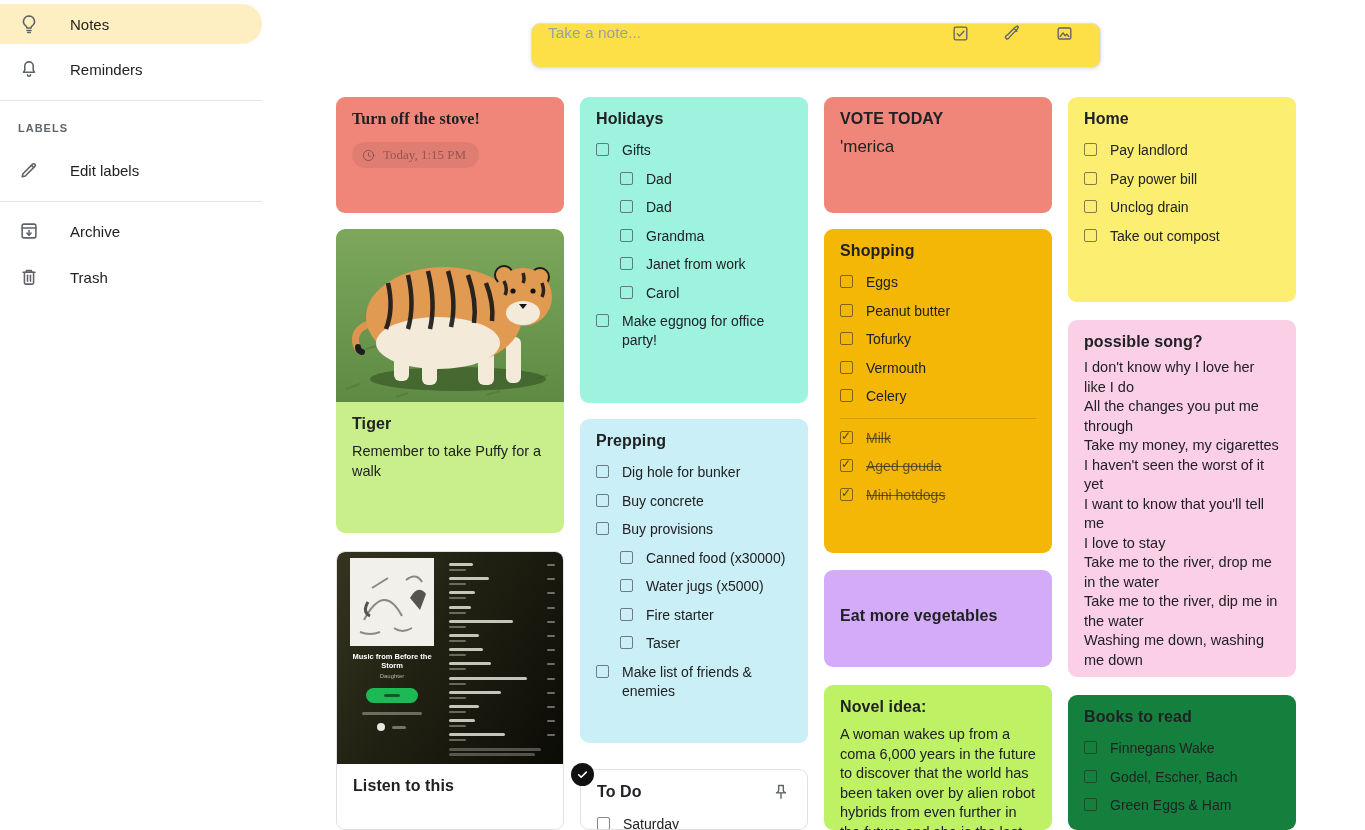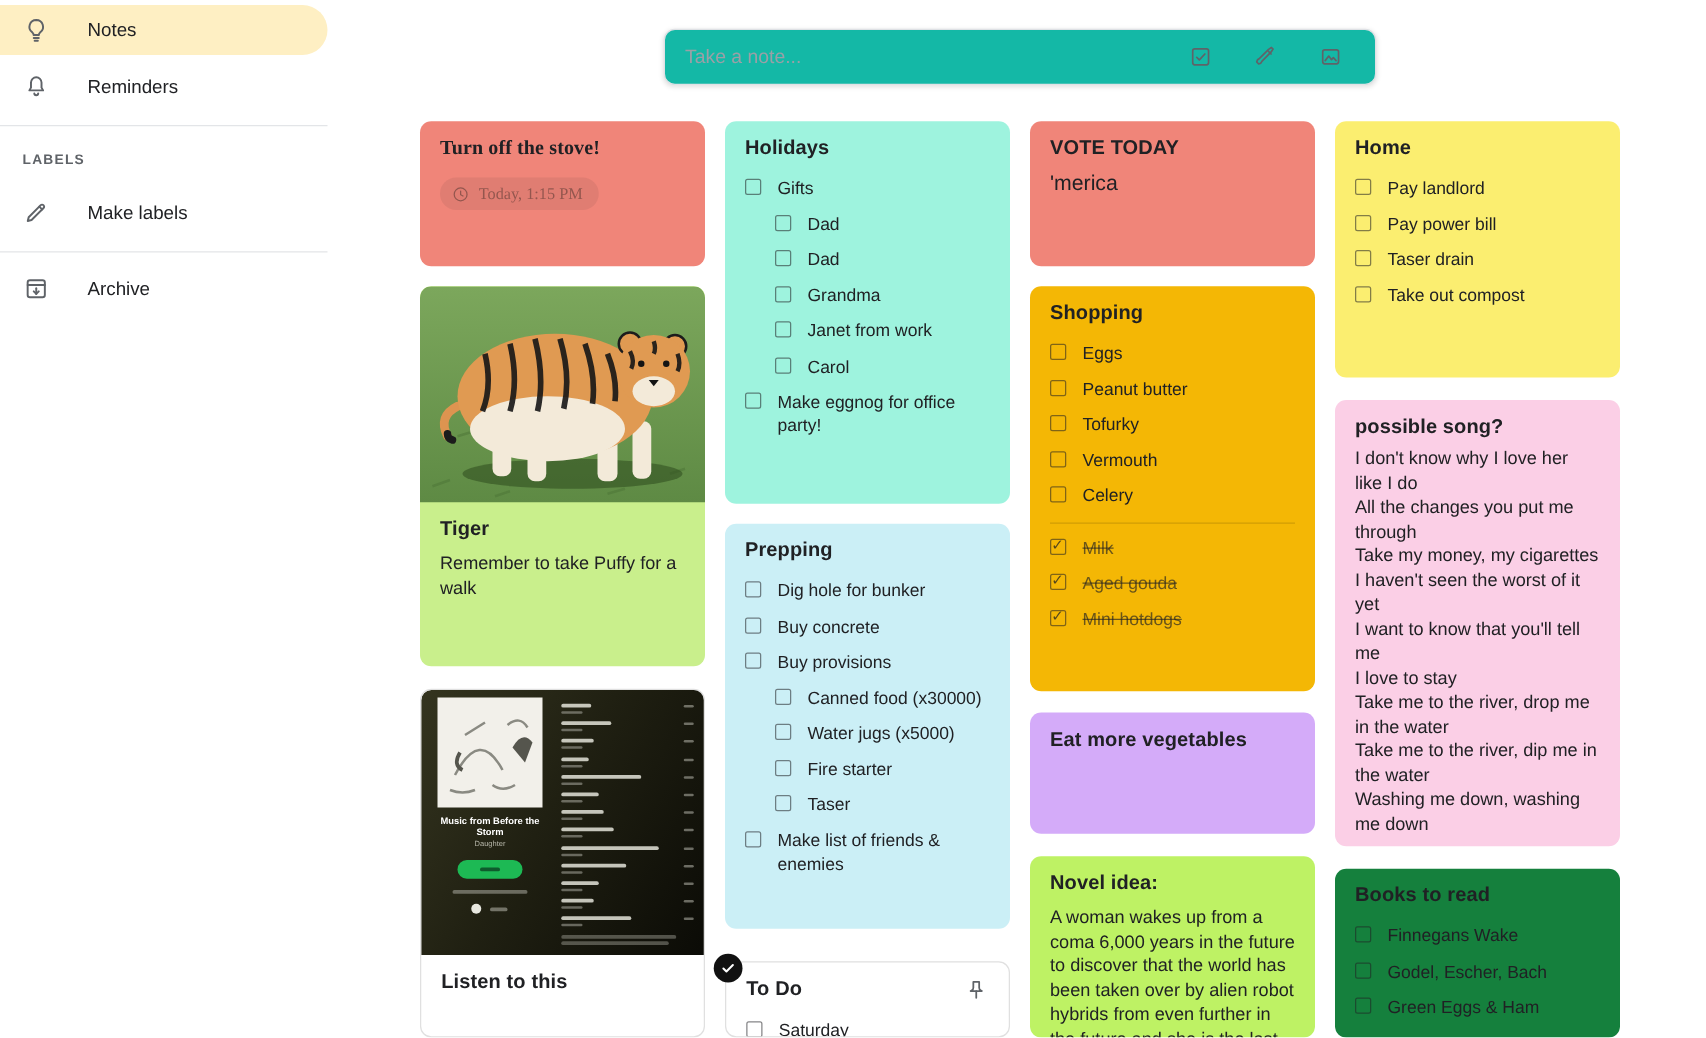--- a/index.html
+++ b/index.html
@@ -19,9 +19,9 @@
   svg.icn { stroke:#5f6368; fill:none; stroke-width:1.7; stroke-linecap:round; stroke-linejoin:round; width:100%; height:100%; }
 
   
-  .composer { position:absolute; left:531px; top:23px; width:570px; height:45px; background:#14b8a6;
+  .composer { position:absolute; left:531px; top:23px; width:570px; height:45px; background:#fde047;
     border:1px solid #dfe1e5; border-radius:9px; box-shadow:0 1px 4px rgba(0,0,0,.13);
-    display:flex; align-items:center; }
+    display:flex; align-items:flex-start; }
   .composer input { flex:1; border:none; outline:none; background:transparent; margin-left:16px;
     font-size:15.5px; font-family:"Liberation Sans", sans-serif; color:#202124; }
   .composer input::placeholder { color:#9aa0a6; }

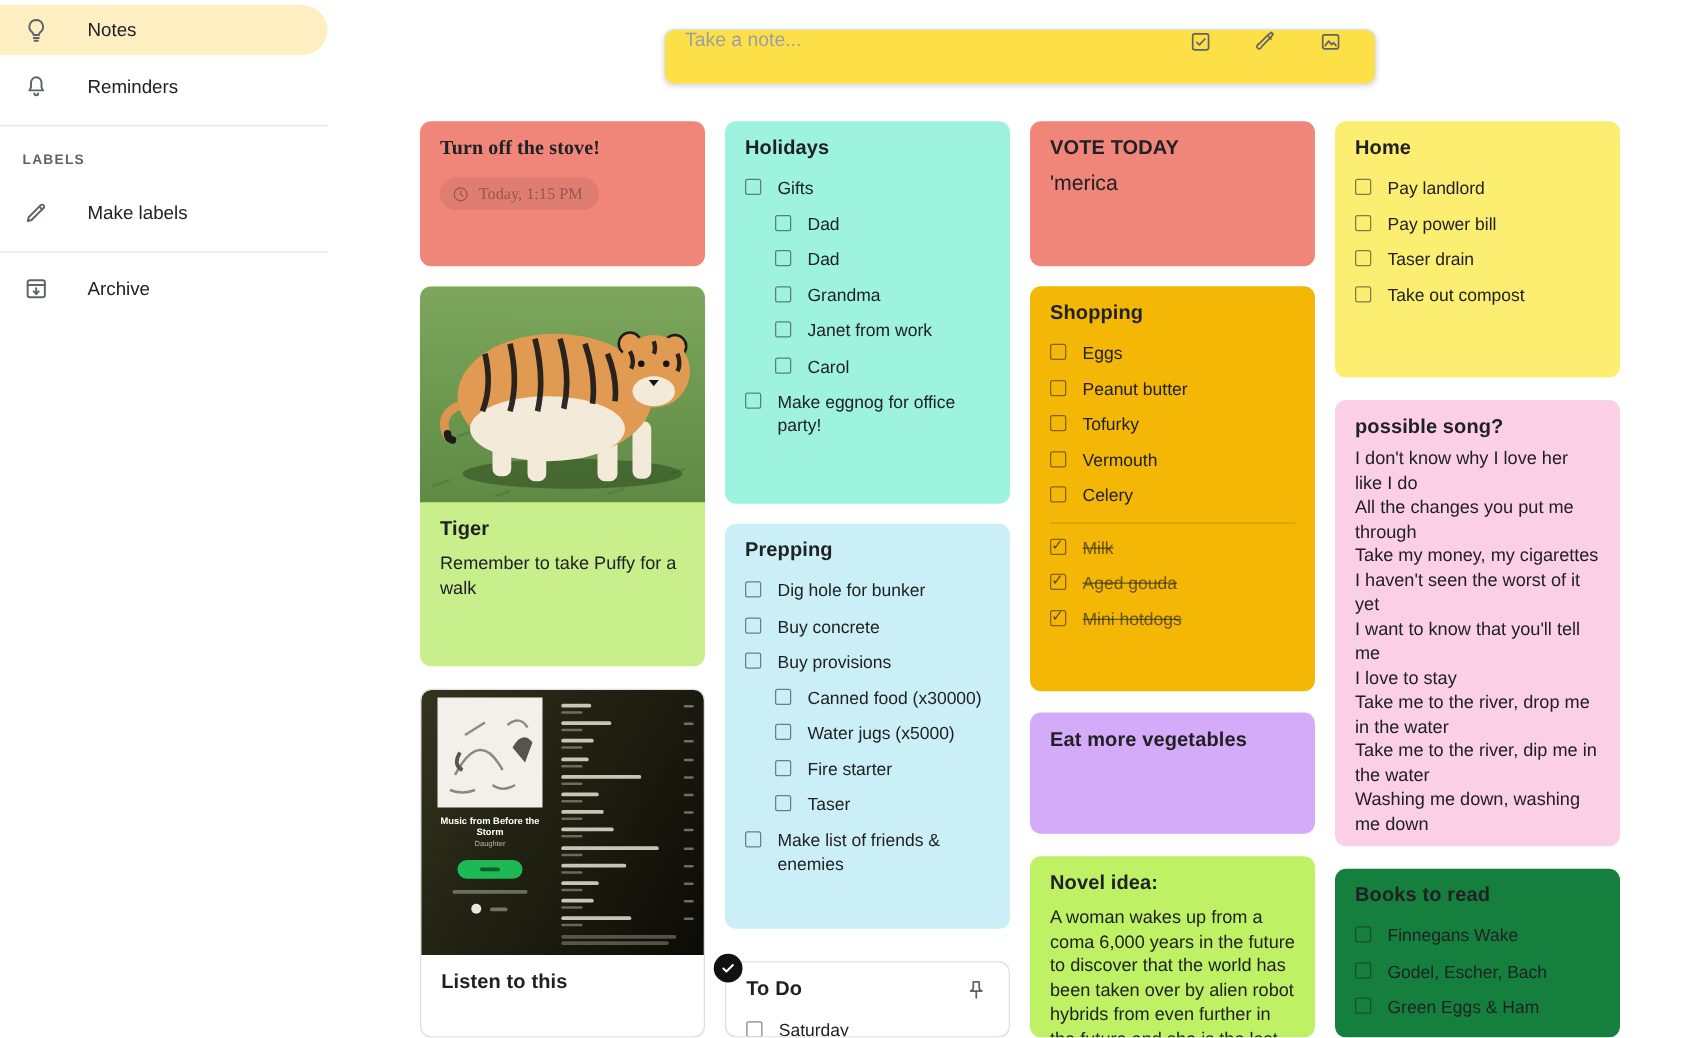--- a/index.html
+++ b/index.html
@@ -131,7 +131,7 @@
           <line x1="14.7" y1="6.9" x2="17.1" y2="9.3"></line>
         </svg>
     </span>
-    <span class="s-label">Make labels</span>
+    <span class="s-label">Edit labels</span>
   </div>
   <div class="side-divider" style="top:201px;"></div>
   <div class="side-item" style="top:211px;">

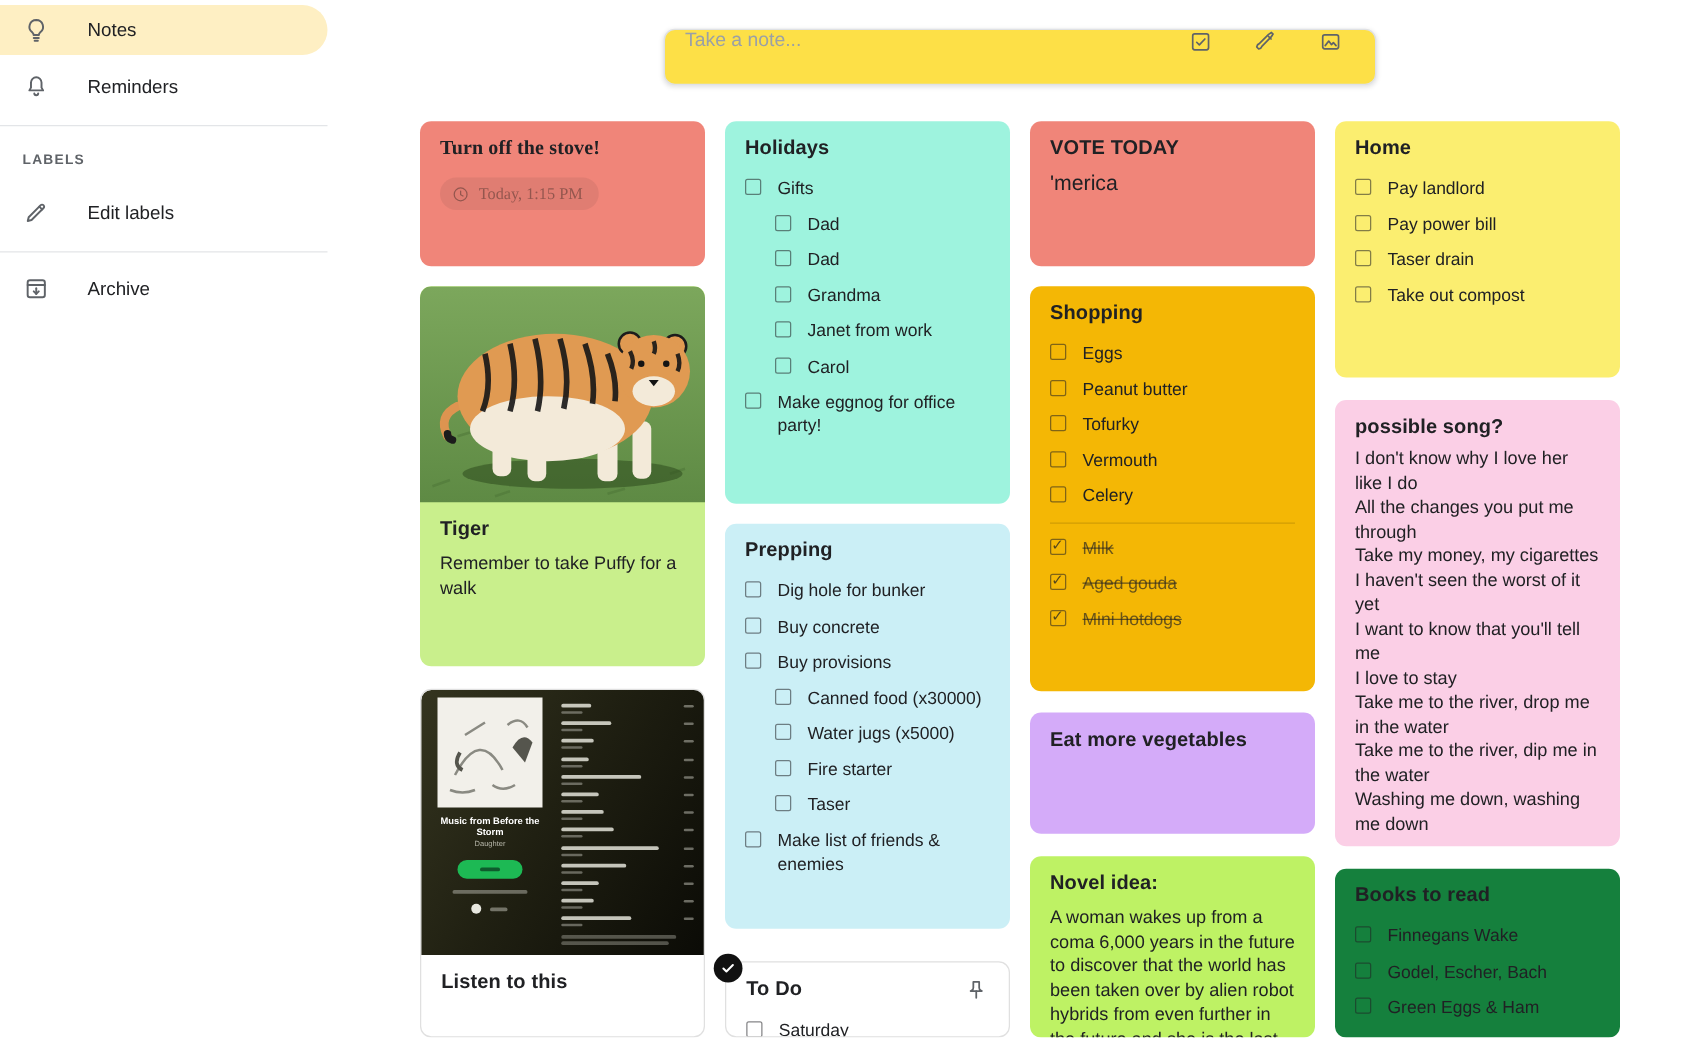--- a/index.html
+++ b/index.html
@@ -464,7 +464,7 @@
     </div>
   <div class="check-row">
       <span class="cbx"></span>
-      <span class="cbx-label">Taser drain</span>
+      <span class="cbx-label">Unclog drain</span>
     </div>
   <div class="check-row">
       <span class="cbx"></span>

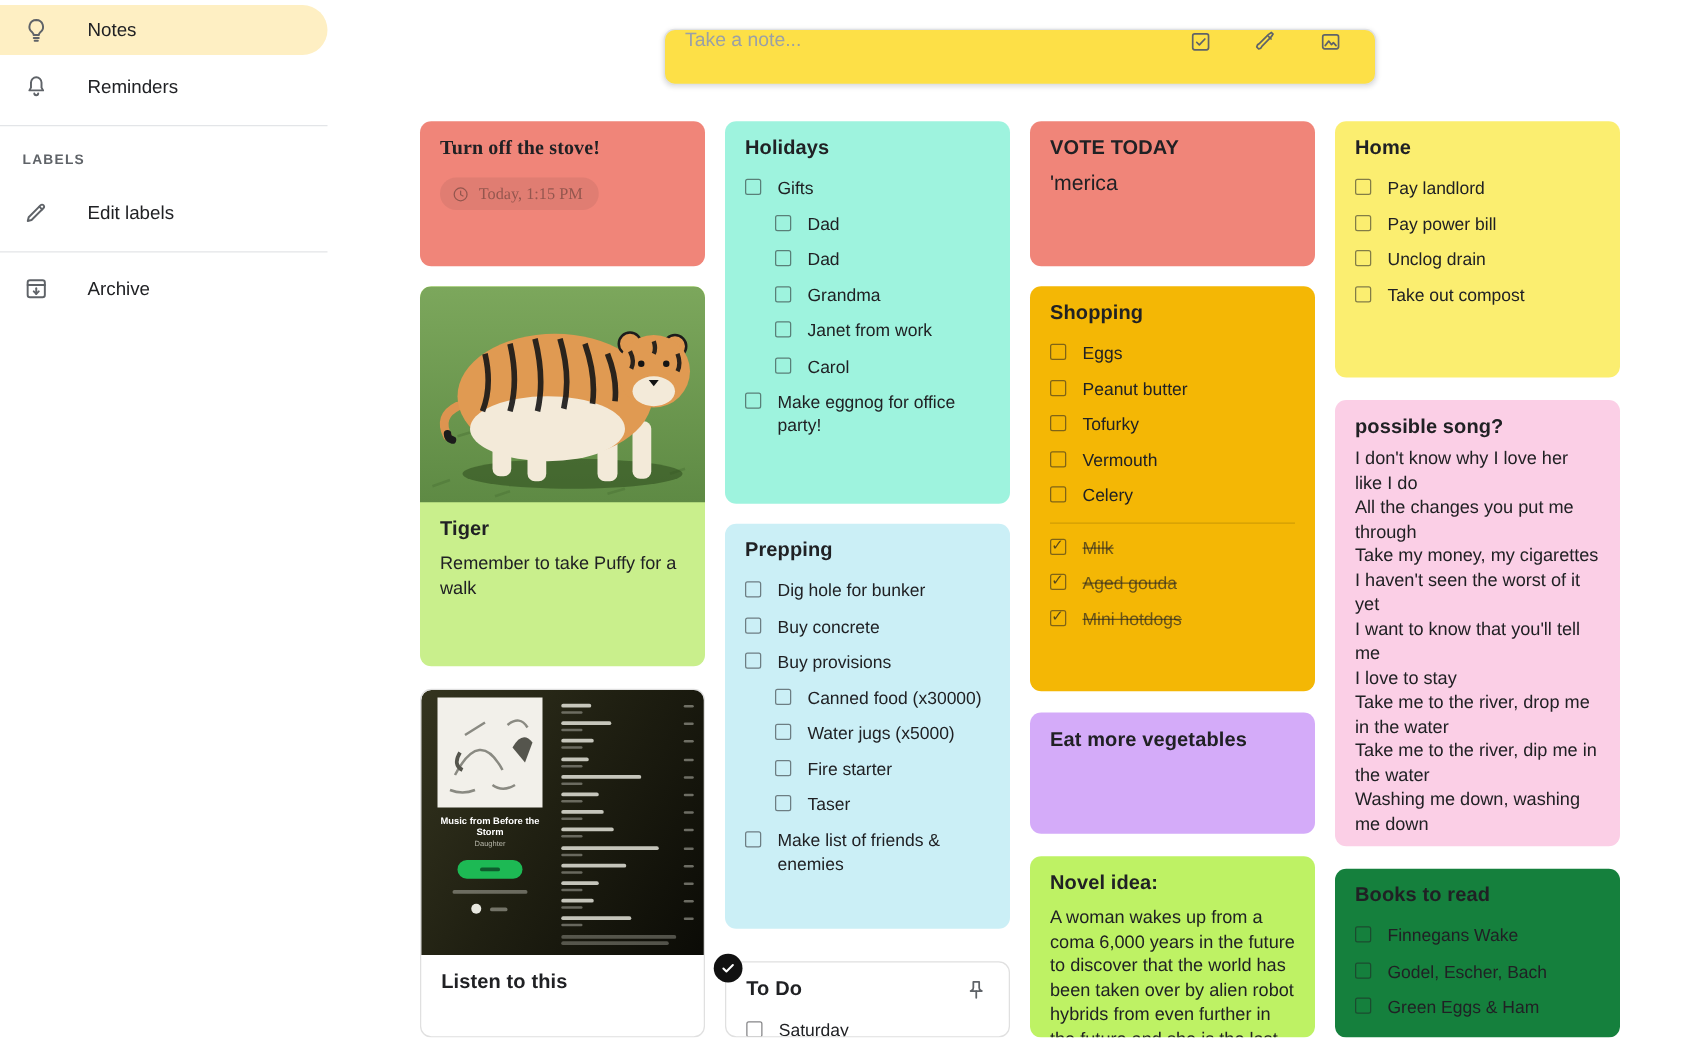--- a/index.html
+++ b/index.html
@@ -144,6 +144,18 @@
         </svg>
     </span>
     <span class="s-label">Archive</span>
+  </div>
+  <div class="side-item" style="top:257px;">
+    <span class="s-icon">
+      <svg class="icn" viewBox="0 0 24 24">
+          <path d="M5.5 6.8h13"></path>
+          <path d="M9.3 6.8V5h5.4v1.8"></path>
+          <rect x="7" y="6.8" width="10" height="13" rx="1.5"></rect>
+          <line x1="10.4" y1="10.2" x2="10.4" y2="16.6"></line>
+          <line x1="13.6" y1="10.2" x2="13.6" y2="16.6"></line>
+        </svg>
+    </span>
+    <span class="s-label">Trash</span>
   </div>
 </nav>
 

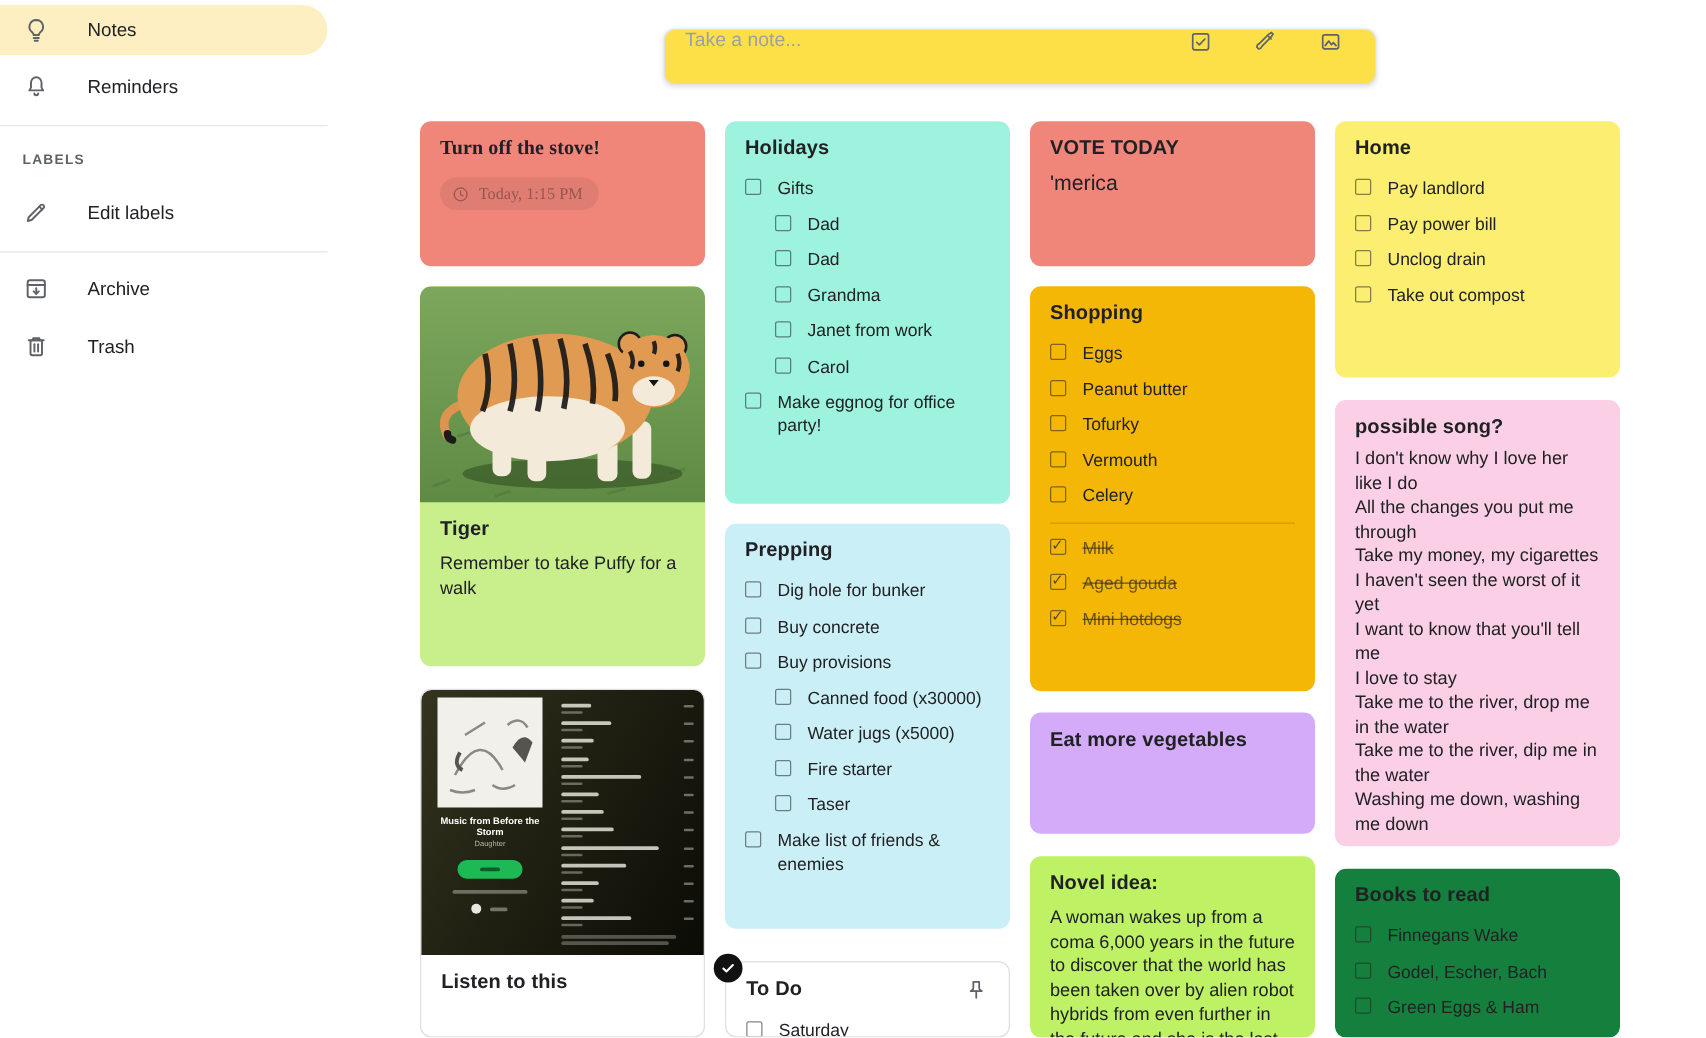--- a/index.html
+++ b/index.html
@@ -456,7 +456,7 @@
 </div>
 
 <div class="card c-purple" style="left:824px; top:570px; height:97px;">
-  <div class="card-title" style="margin-top:1px;">Eat more vegetables</div>
+  <div class="card-title" style="margin-top:24px;">Eat more vegetables</div>
 </div>
 
 <div class="card c-tan" style="left:824px; top:685px; height:145px;">

